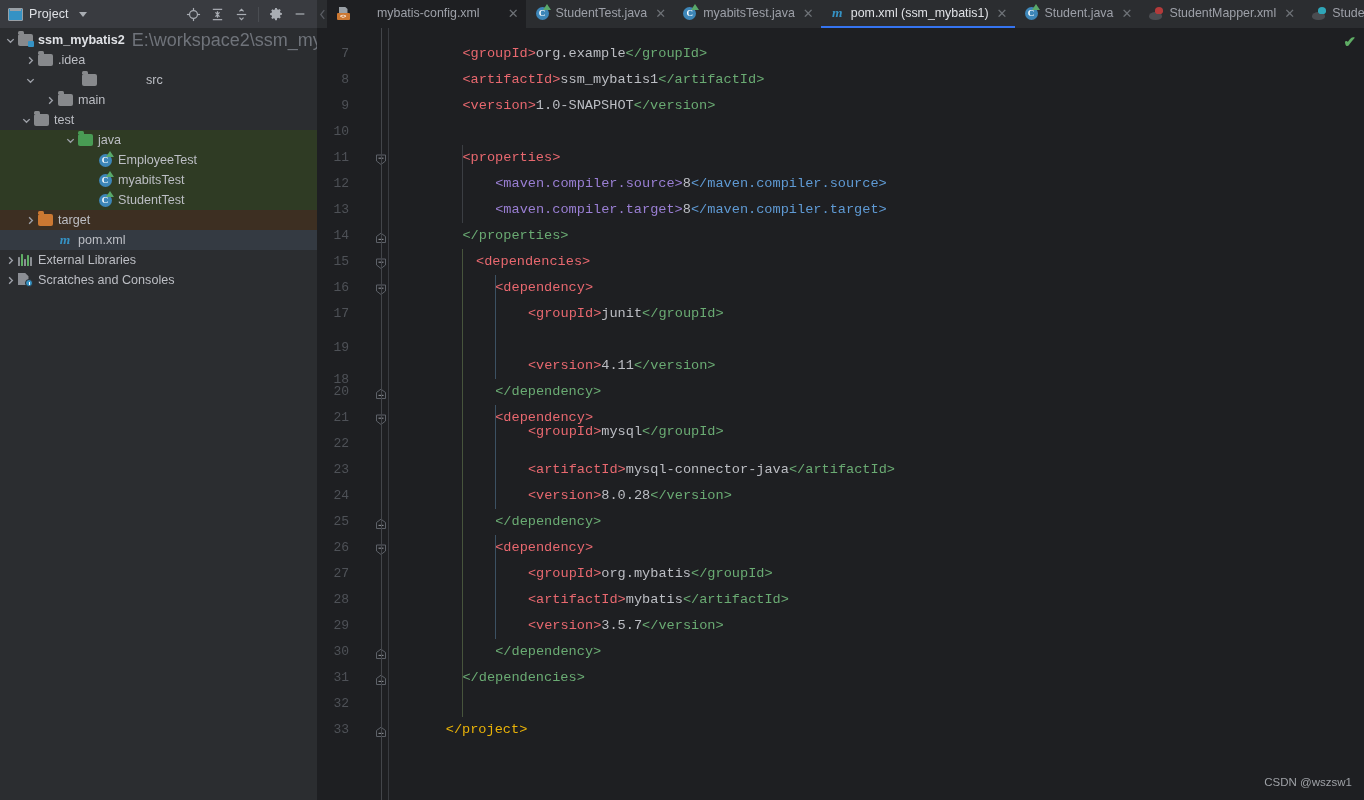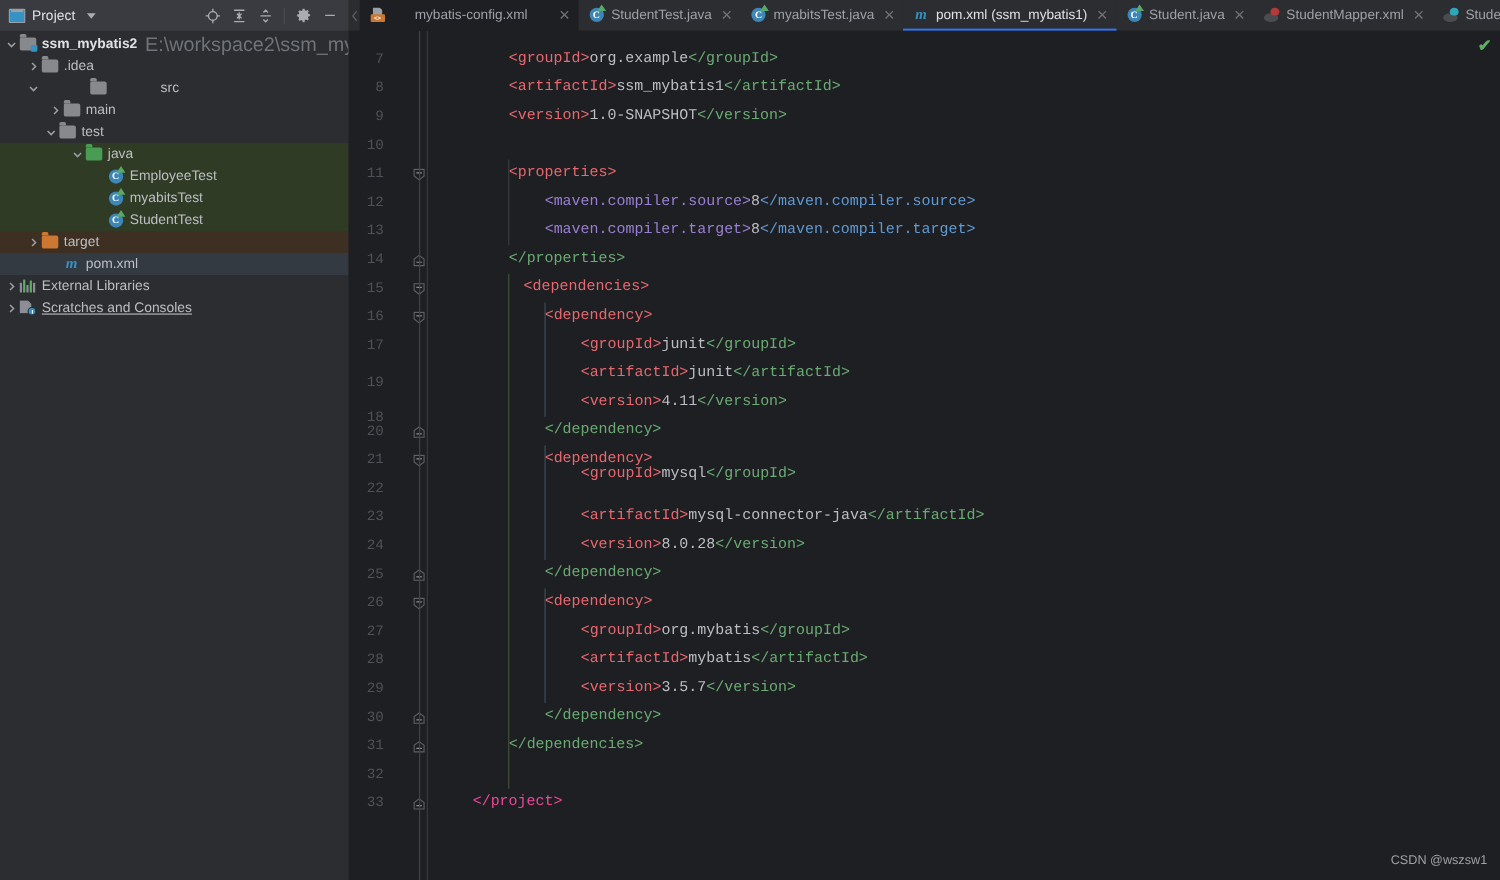--- a/index.html
+++ b/index.html
@@ -346,7 +346,7 @@
             </span>
             <span class="lbl">main</span>
           </div>
-          <div class="row" style="padding-left: 40px;">
+          <div class="row" style="padding-left: 20px;">
             <span class="arrow">
               <svg width="11" height="11" viewBox="0 0 12 12">
                 <path d="M2.5 4.5 L6 8 L9.5 4.5" fill="none" stroke="#9da0a8" stroke-width="1.5"></path>

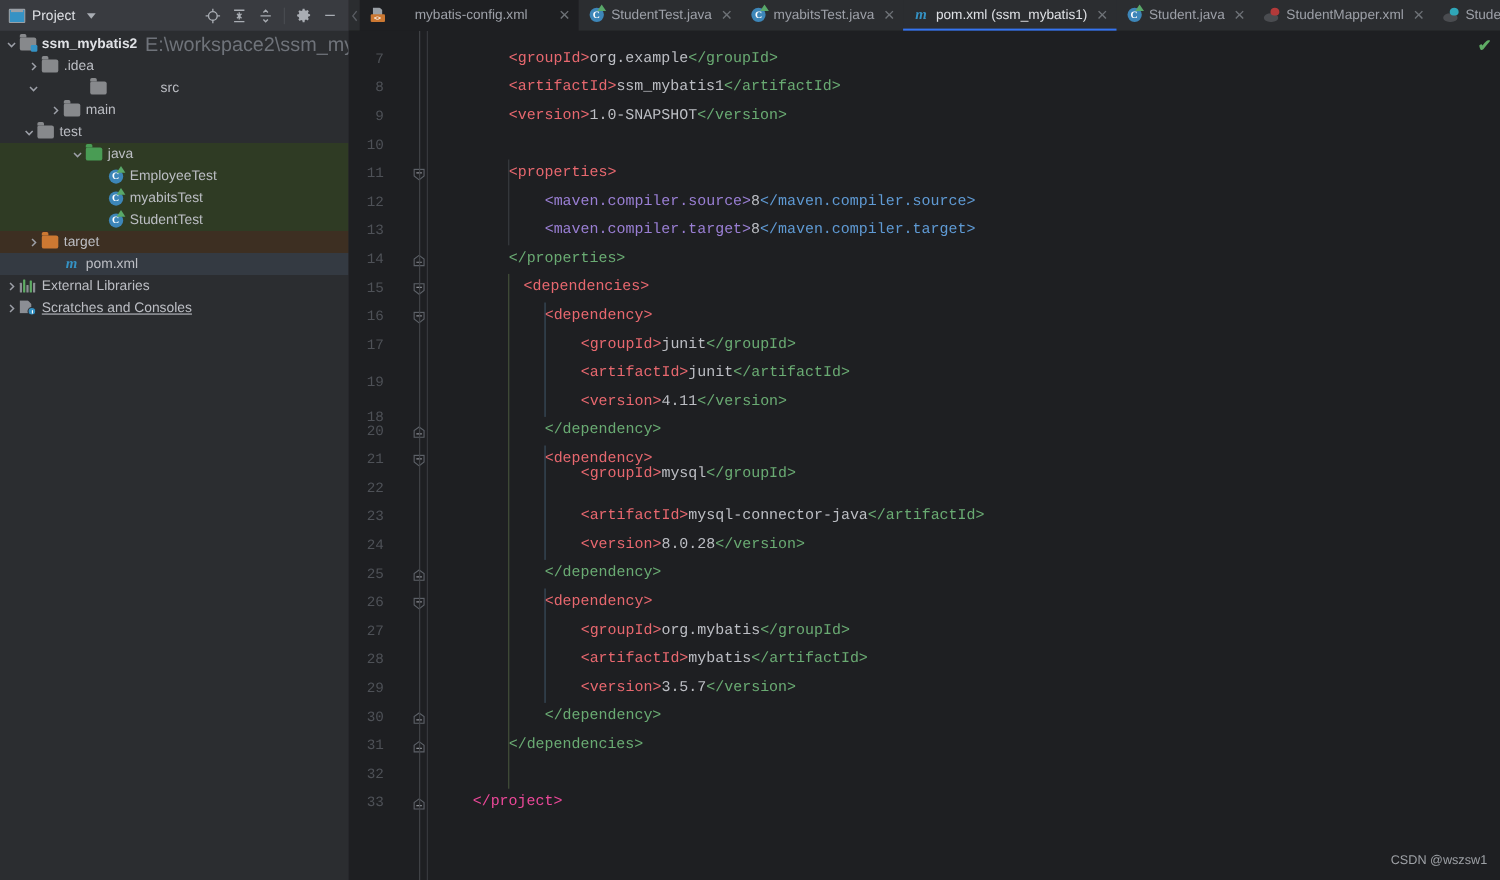--- a/index.html
+++ b/index.html
@@ -424,7 +424,7 @@
             </span>
             <span class="lbl">External Libraries</span>
           </div>
-          <div class="row" style="padding-left: 4px; text-decoration: underline;">
+          <div class="row" style="padding-left: 4px;">
             <span class="arrow">
               <svg width="11" height="11" viewBox="0 0 12 12">
                 <path d="M4.5 2.5 L8 6 L4.5 9.5" fill="none" stroke="#9da0a8" stroke-width="1.5"></path>

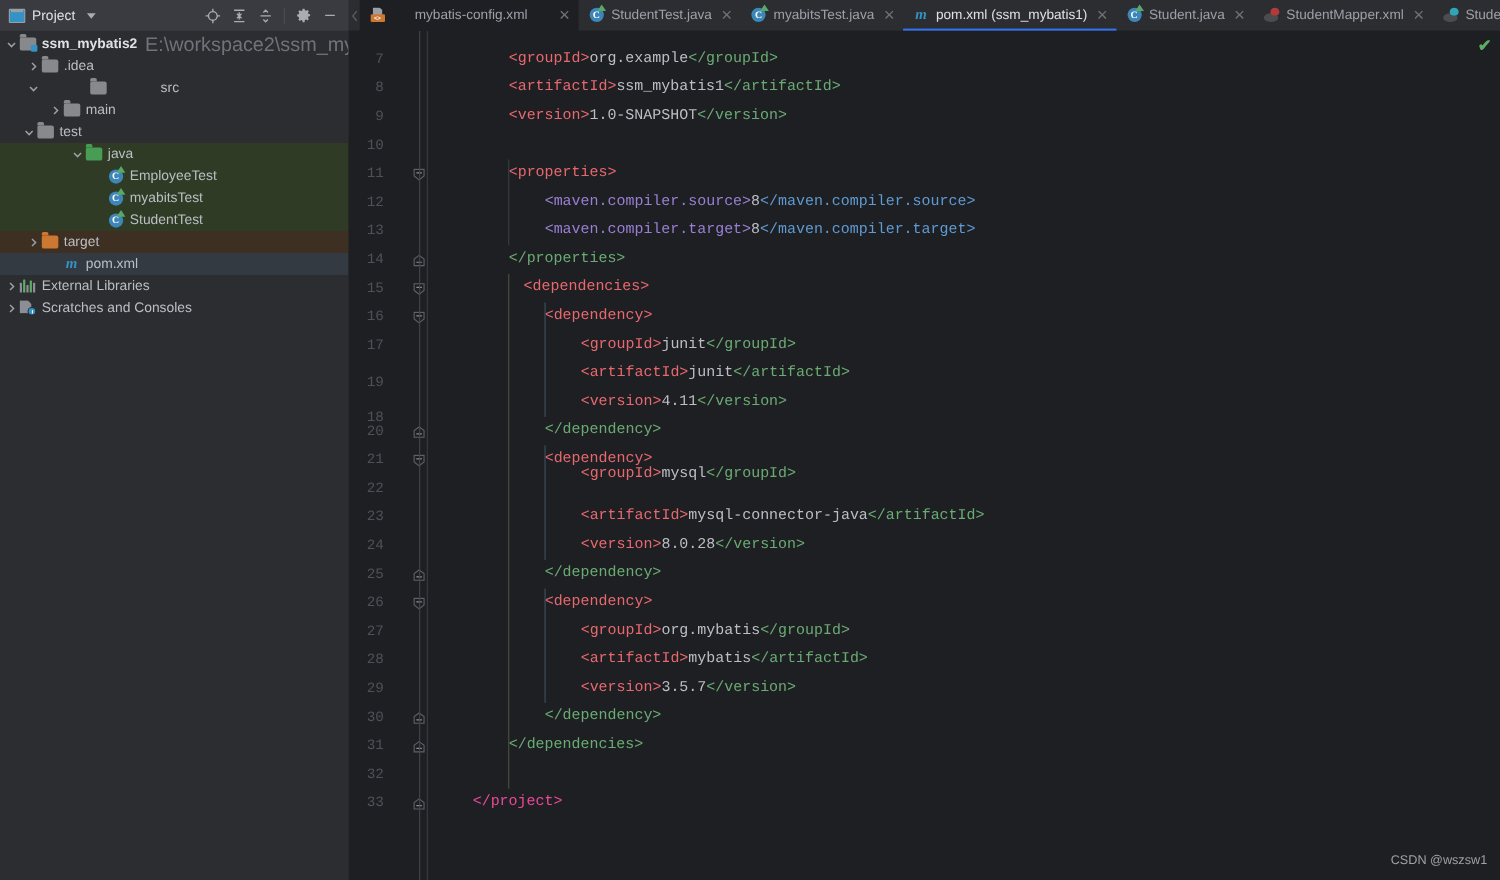--- a/index.html
+++ b/index.html
@@ -609,7 +609,6 @@
             <div class="cl" style="top: 221px; left: 87px;"><span class="t-tag">&lt;dependencies&gt;</span></div>
             <div class="cl" style="top: 247px; left: 106.16px;"><span class="t-tag">&lt;dependency&gt;</span></div>
             <div class="cl" style="top: 273px; left: 138.88px;"><span class="t-tag">&lt;groupId&gt;</span><span class="t-txt">junit</span><span class="t-tag2">&lt;/groupId&gt;</span></div>
-            <div class="cl" style="top: 299px; left: 138.88px;"><span class="t-tag">&lt;artifactId&gt;</span><span class="t-txt">junit</span><span class="t-tag2">&lt;/artifactId&gt;</span></div>
             <div class="cl" style="top: 325px; left: 138.88px;"><span class="t-tag">&lt;version&gt;</span><span class="t-txt">4.11</span><span class="t-tag2">&lt;/version&gt;</span></div>
             <div class="cl" style="top: 351px; left: 106.16px;"><span class="t-tag2">&lt;/dependency&gt;</span></div>
             <div class="cl" style="top: 377px; left: 106.16px;"><span class="t-tag">&lt;dependency&gt;</span></div>

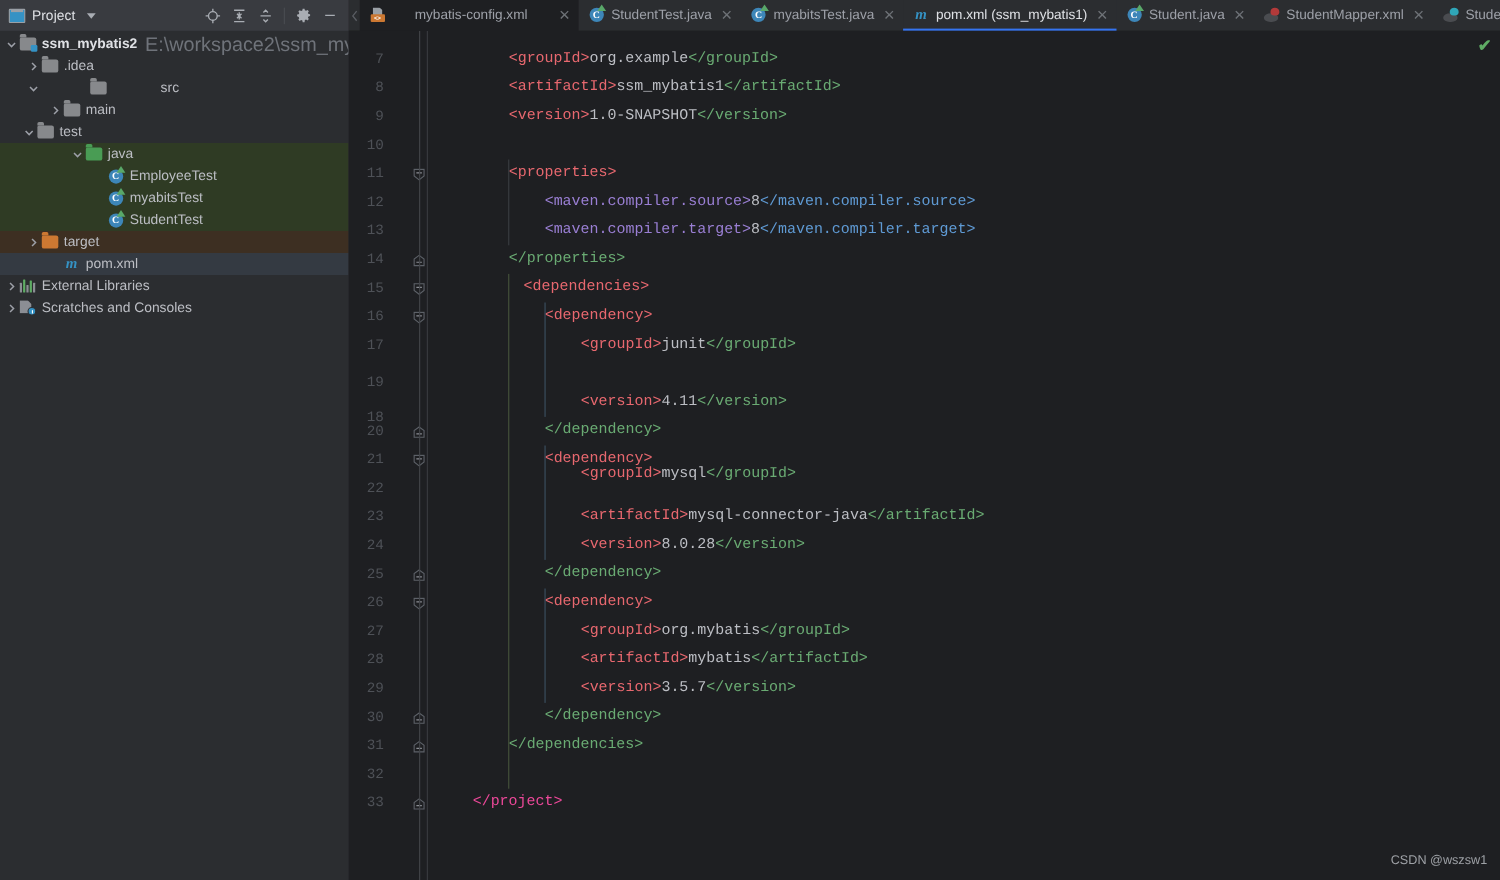--- a/index.html
+++ b/index.html
@@ -232,7 +232,7 @@
   .t-prop { color:#9a7fd4; }
   .t-propb { color:#5f9ad4; }
   .t-txt { color:#bcbec4; }
-  .t-yellow { color:#ec4899; }
+  .t-yellow { color:#eab308;margin-left:16px; }
 
   .inspect-check {
     position:absolute; right:8px; top:6px;

